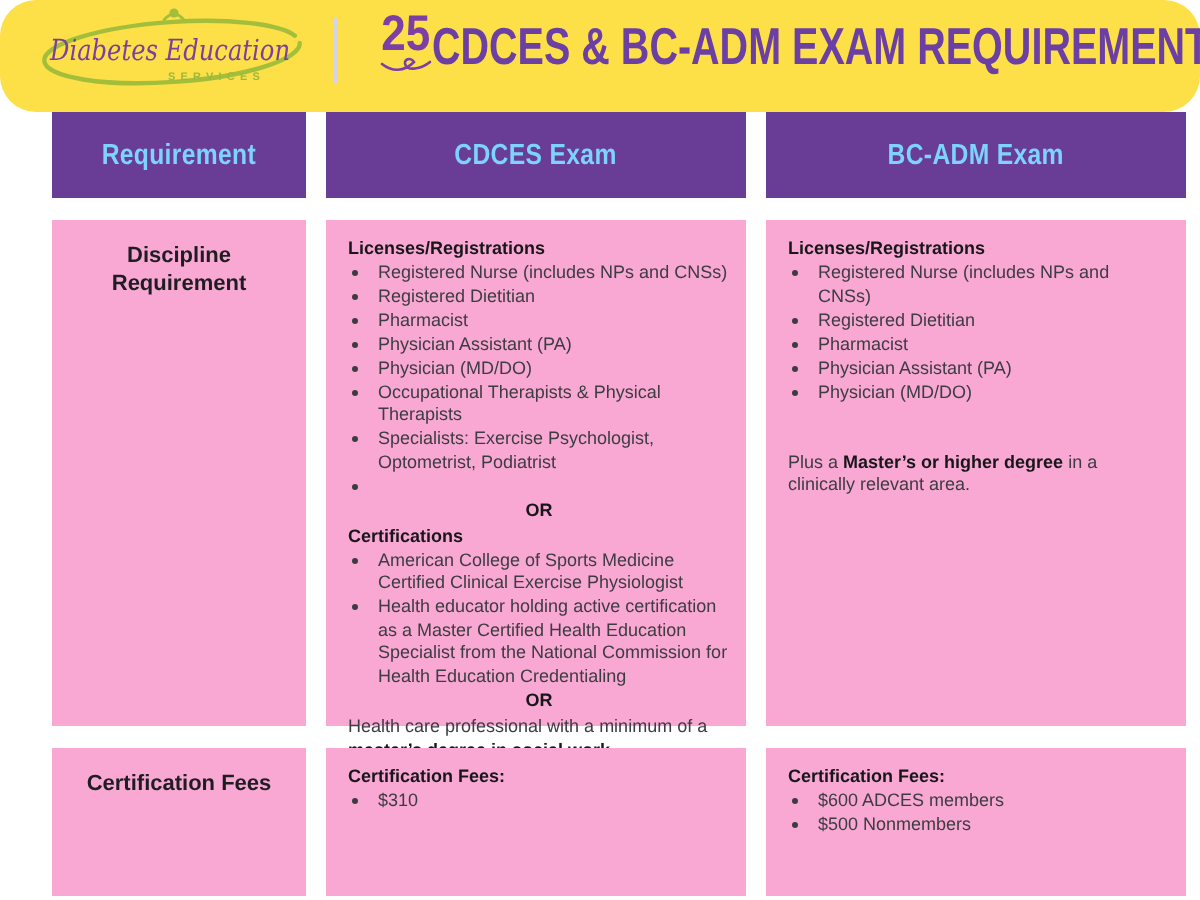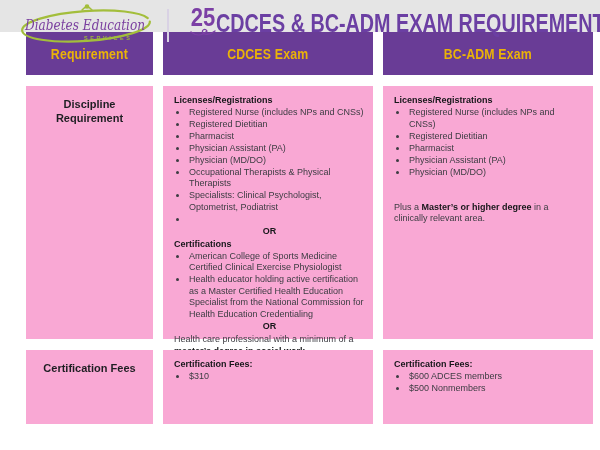--- a/index.html
+++ b/index.html
@@ -10,7 +10,7 @@
     -webkit-font-smoothing:antialiased;
   }
   
-  .top-band{position:relative;height:32px;background:#e5e5e5;}
+  .top-band{position:relative;height:56px;background:#fde047;border-radius:18px;}
   .logo{position:absolute;left:16px;top:2px;width:142px;height:46px;}
   .logo svg{display:block;}
   .brand-divider{position:absolute;left:167px;top:9px;width:2px;height:33px;background:#d9d2e4;}

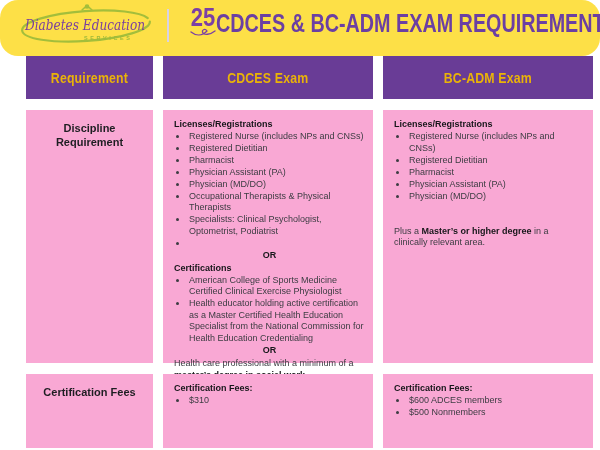--- a/index.html
+++ b/index.html
@@ -33,7 +33,7 @@
     column-gap:10px;row-gap:11px;
   }
   .hdr{
-    background:#693c96;color:#eab308;display:flex;align-items:center;justify-content:center;
+    background:#693c96;color:#7dd3fc;display:flex;align-items:center;justify-content:center;
   }
   .hdr span{
     font-weight:bold;font-size:14.5px;transform:scaleX(.85);transform-origin:center;

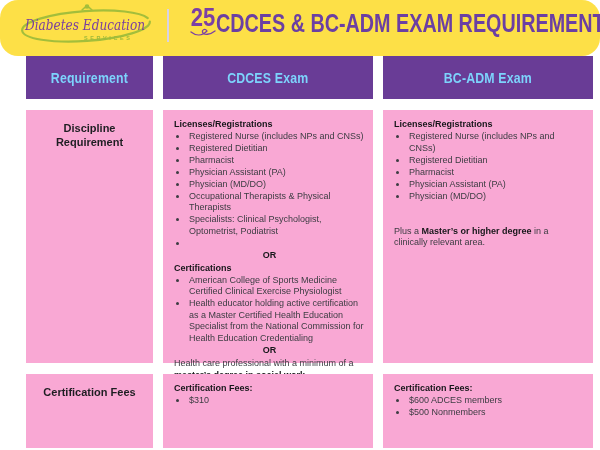--- a/index.html
+++ b/index.html
@@ -102,7 +102,7 @@
       <li>Physician Assistant (PA)</li>
       <li>Physician (MD/DO)</li>
       <li>Occupational Therapists &amp; Physical Therapists</li>
-      <li>Specialists: Clinical Psychologist, Optometrist, Podiatrist</li>
+      <li>Specialists: Exercise Psychologist, Optometrist, Podiatrist</li>
       <li>&nbsp;</li>
     </ul>
     <div class="or">OR</div>

